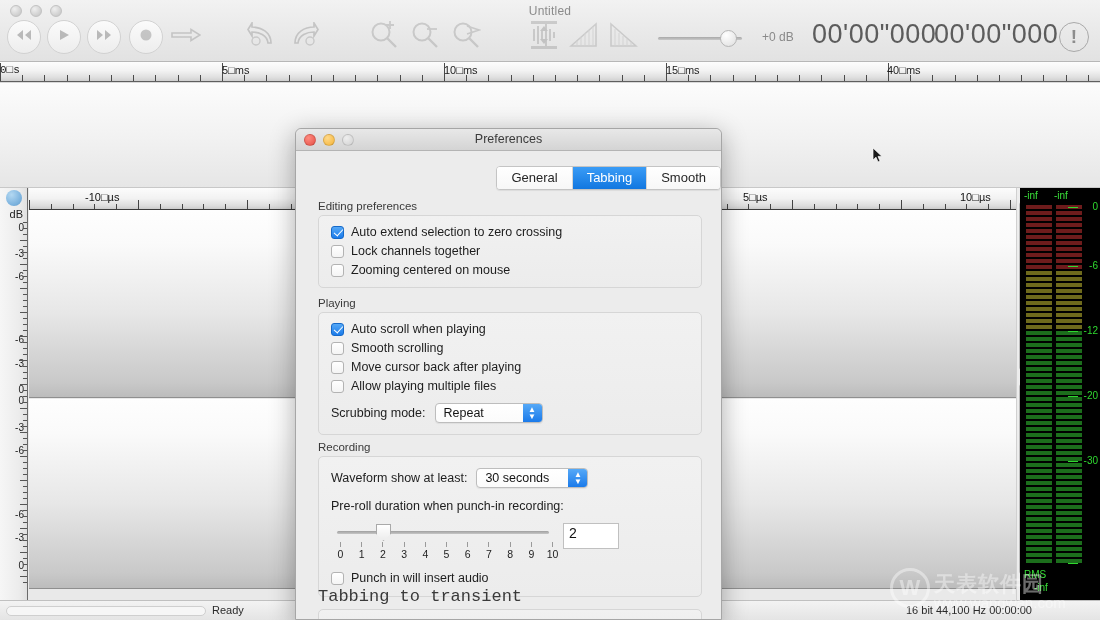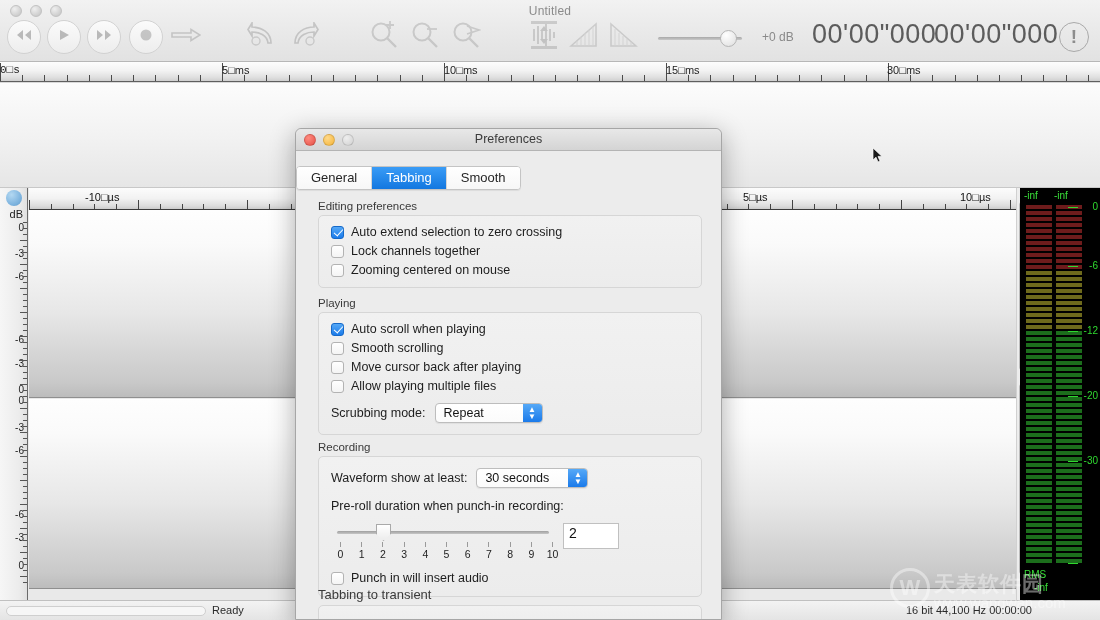--- a/index.html
+++ b/index.html
@@ -465,7 +465,7 @@
       <div class="lab" style="left: 222px;">5□ms</div>
       <div class="lab" style="left: 444px; text-align: right;">10□ms</div>
       <div class="lab" style="left: 666px;">15□ms</div>
-      <div class="lab" style="left: 887px;">30□ms</div>
+      <div class="lab" style="left: 887px;">40□ms</div>
     </div>
   <div class="subband"></div>
 

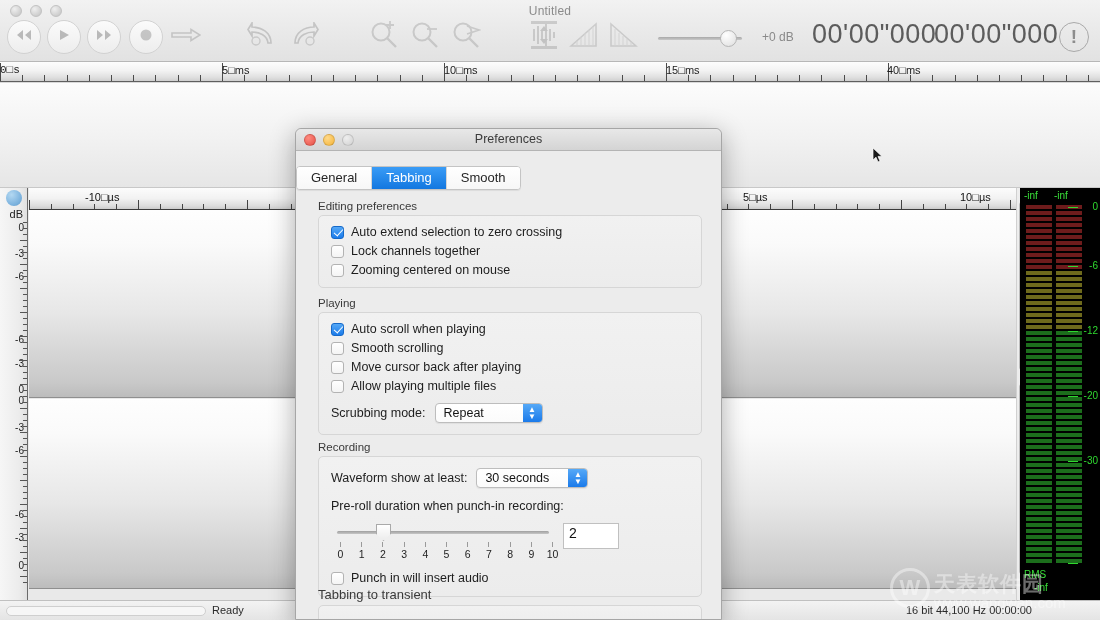--- a/index.html
+++ b/index.html
@@ -185,7 +185,7 @@
 
   .tabs {
     position: absolute; top: 37px; left: 0; width: 100%;
-    display: flex; justify-content: flex-start;
+    display: flex; justify-content: flex-end;
   }
   .tabstrip {
     display: flex; border: 1px solid #c4c4c4; border-radius: 4px; overflow: hidden;

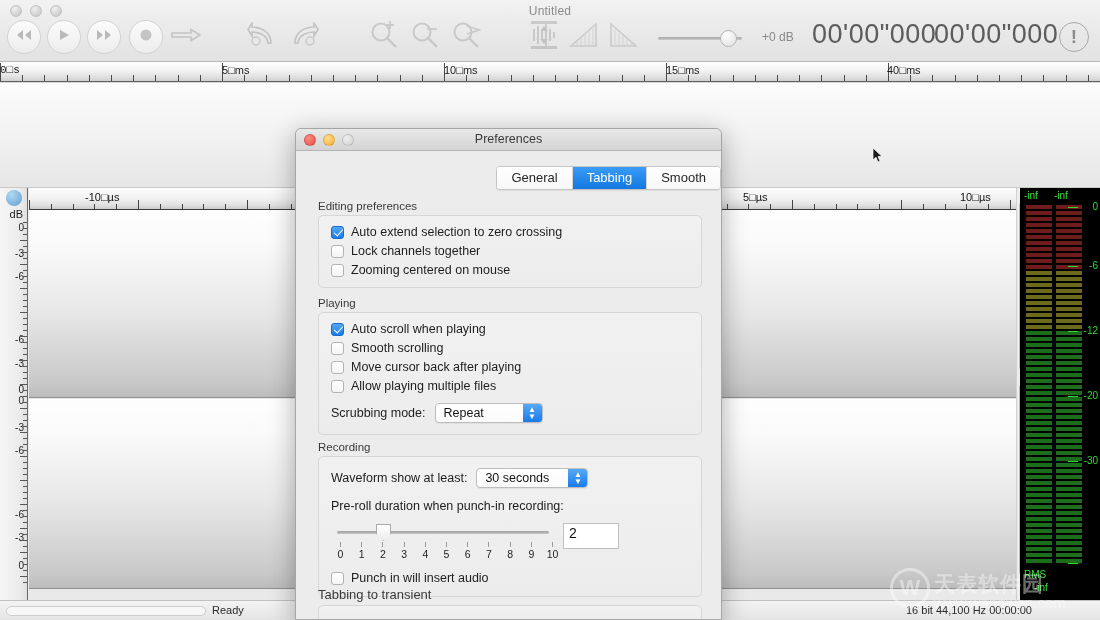--- a/index.html
+++ b/index.html
@@ -253,7 +253,7 @@
     position: absolute; border: 1px solid #c0c0c0; background: #fff;
     font-size: 14px; color: #111; padding: 1px 5px;
   }
-  .bottomgroup-title { font-size: 13px; color: #3a3a3a; }
+  .bottomgroup-title { font-size: 17px; color: #3a3a3a; font-family: Liberation Mono, monospace; }
 
   .cursor { position: absolute; width: 11px; height: 16px; pointer-events: none; }
 </style>

